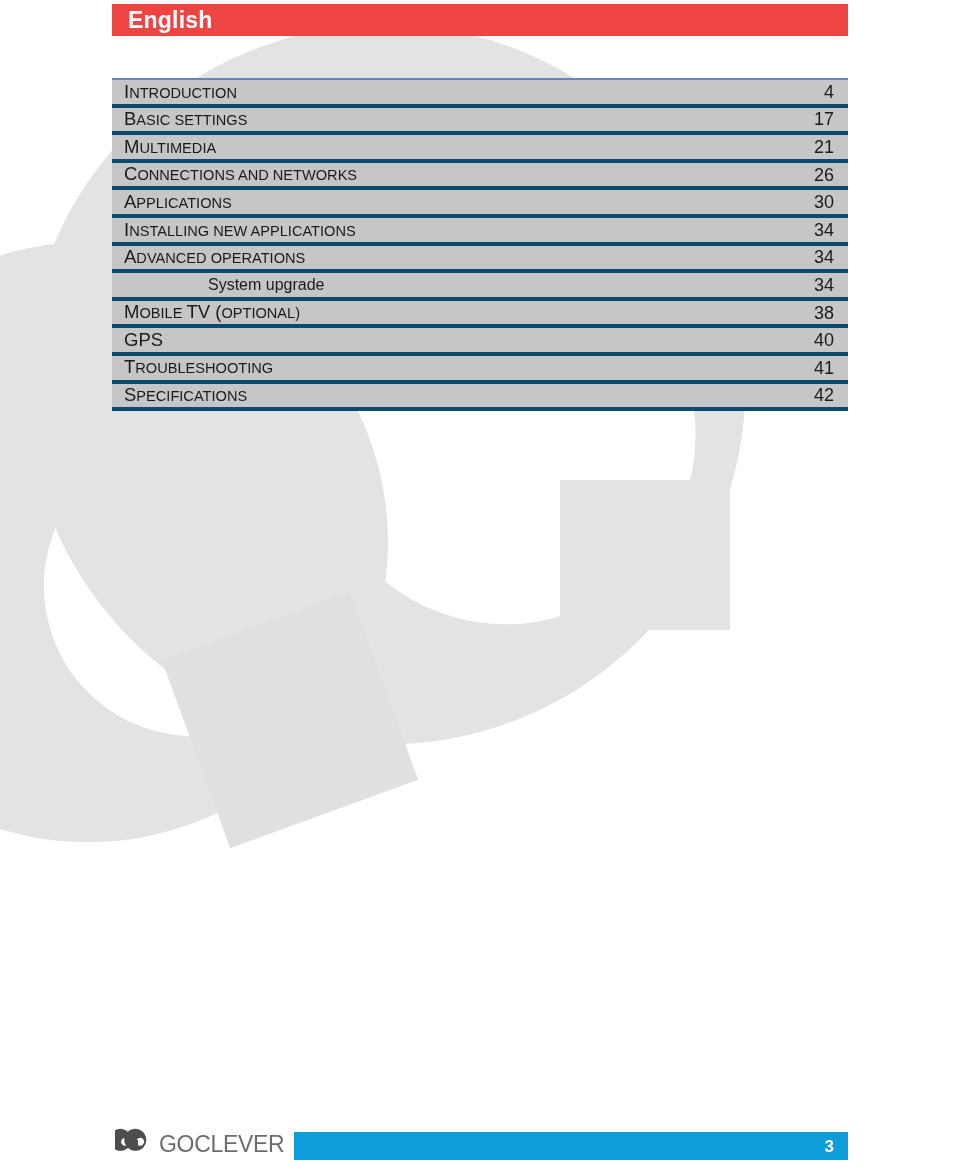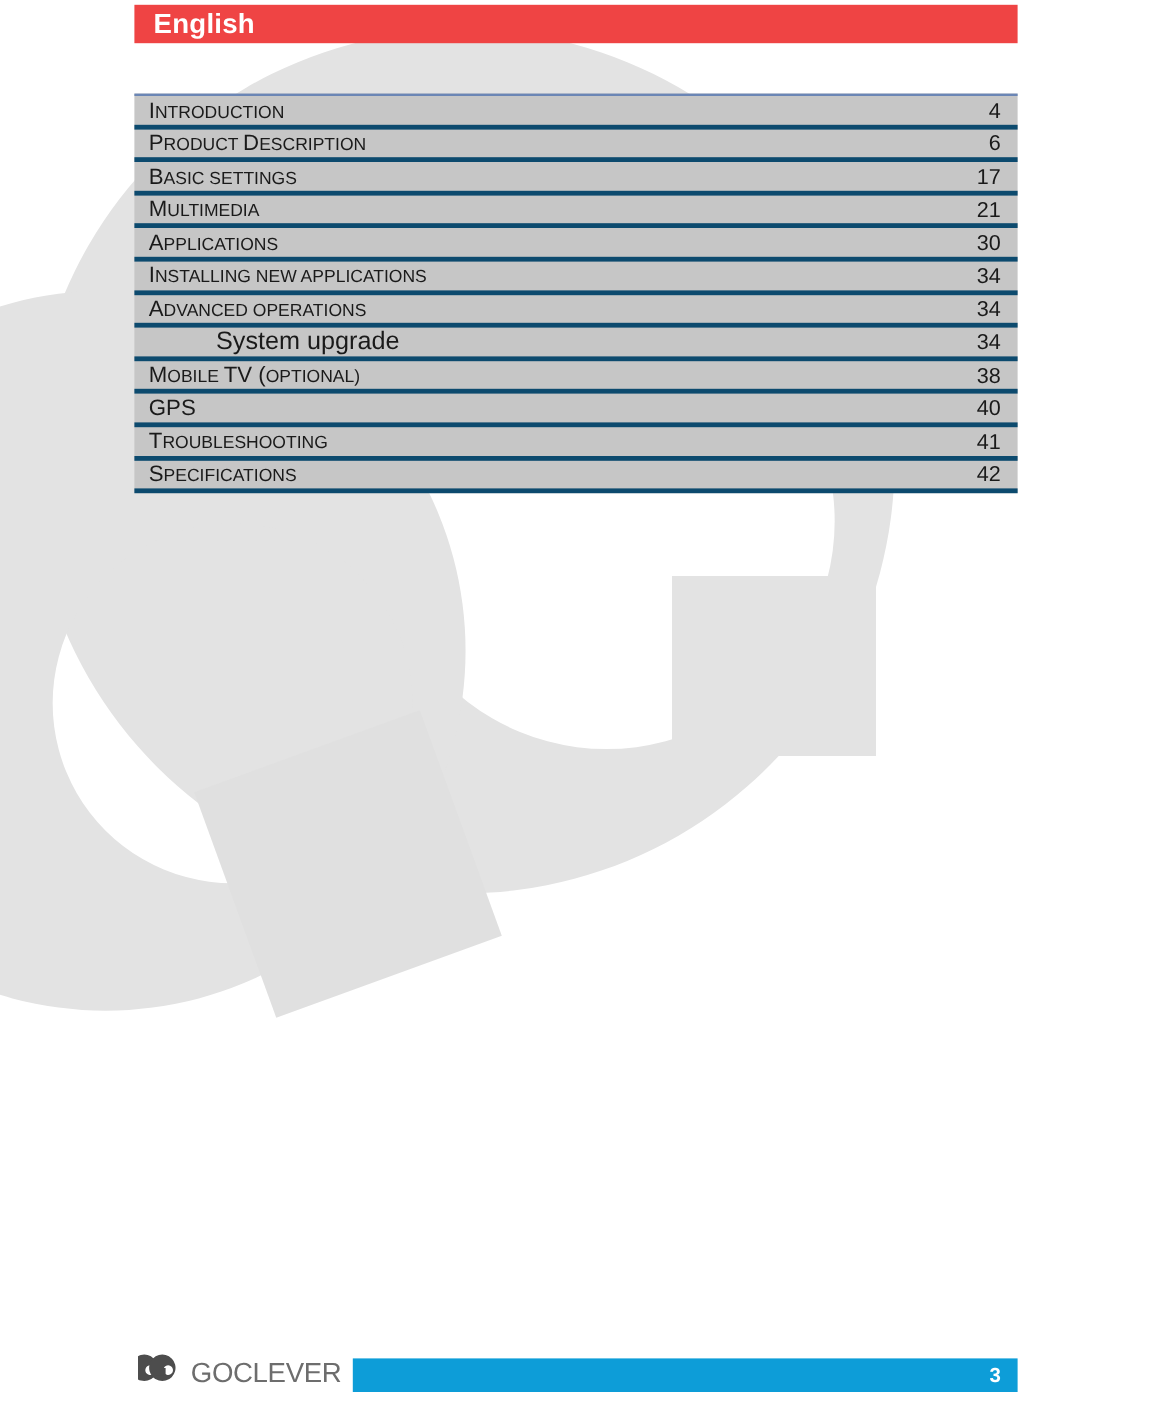--- a/index.html
+++ b/index.html
@@ -174,11 +174,6 @@
         <span class="toc-page">4</span>
       </div>
       <div class="toc-row">
-        <span class="toc-label"><span class="first">P</span><span class="rest">RODUCT </span><span class="first">D</span><span class="rest">ESCRIPTION</span></span>
-        <span class="toc-spacer"></span>
-        <span class="toc-page">6</span>
-      </div>
-      <div class="toc-row">
         <span class="toc-label"><span class="first">B</span><span class="rest">ASIC SETTINGS</span></span>
         <span class="toc-spacer"></span>
         <span class="toc-page">17</span>

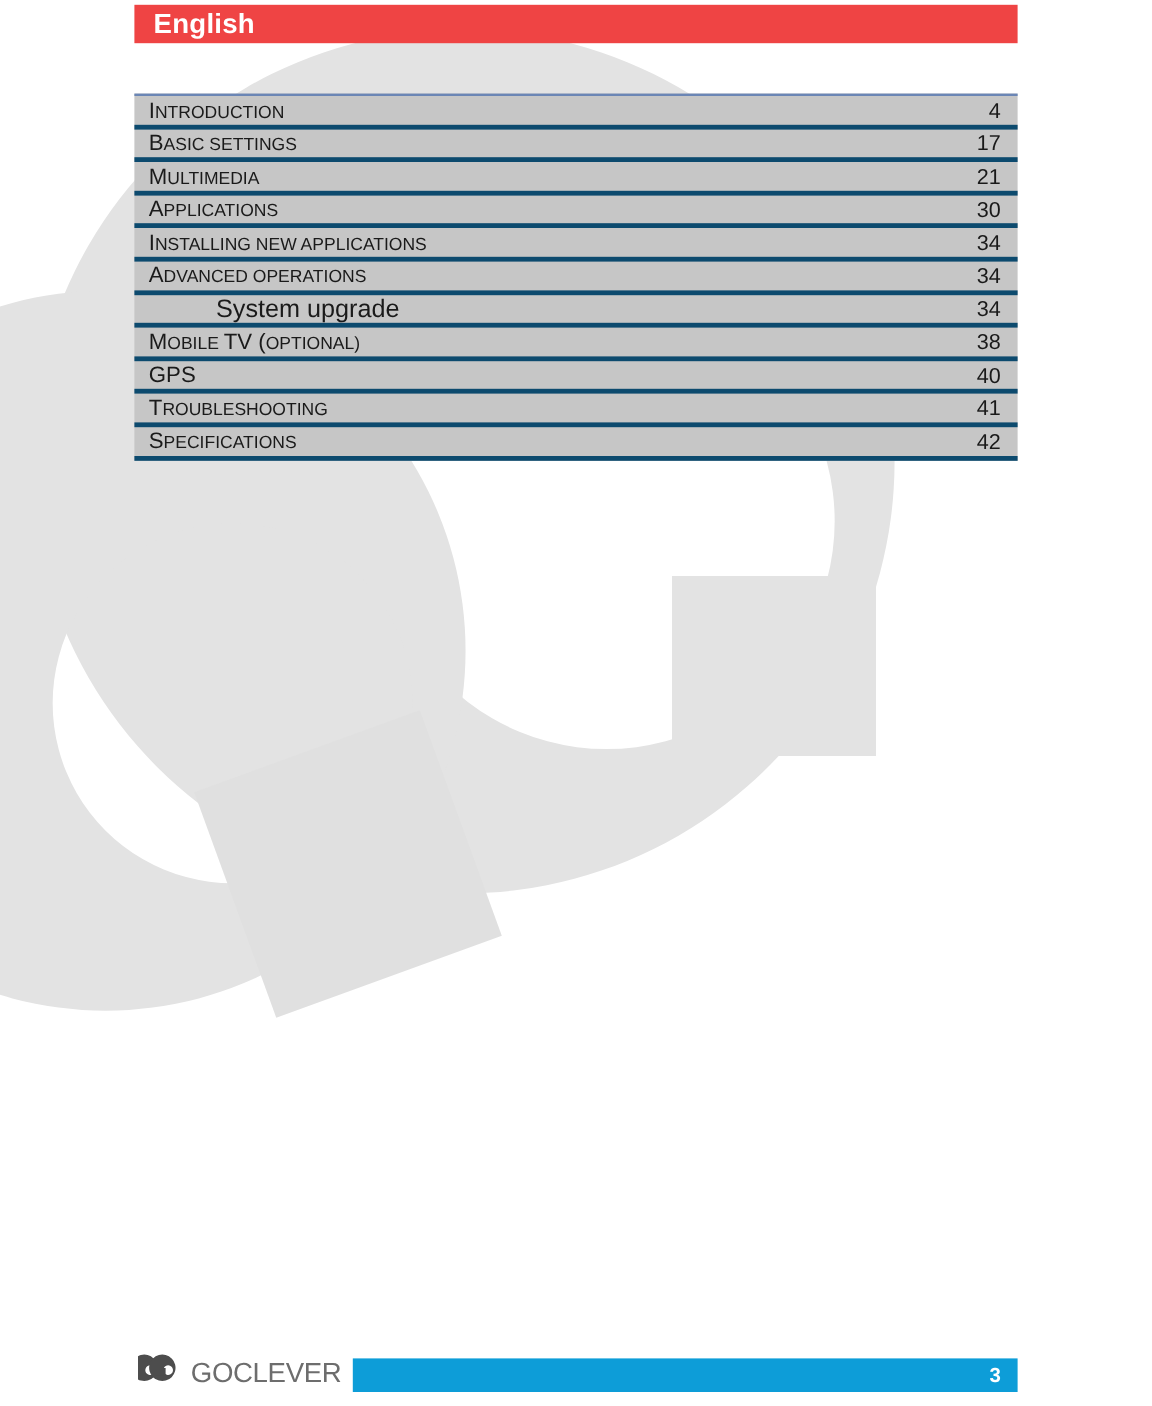--- a/index.html
+++ b/index.html
@@ -184,6 +184,11 @@
         <span class="toc-page">21</span>
       </div>
       <div class="toc-row">
+        <span class="toc-label"><span class="first">C</span><span class="rest">ONNECTIONS AND NETWORKS</span></span>
+        <span class="toc-spacer"></span>
+        <span class="toc-page">26</span>
+      </div>
+      <div class="toc-row">
         <span class="toc-label"><span class="first">A</span><span class="rest">PPLICATIONS</span></span>
         <span class="toc-spacer"></span>
         <span class="toc-page">30</span>

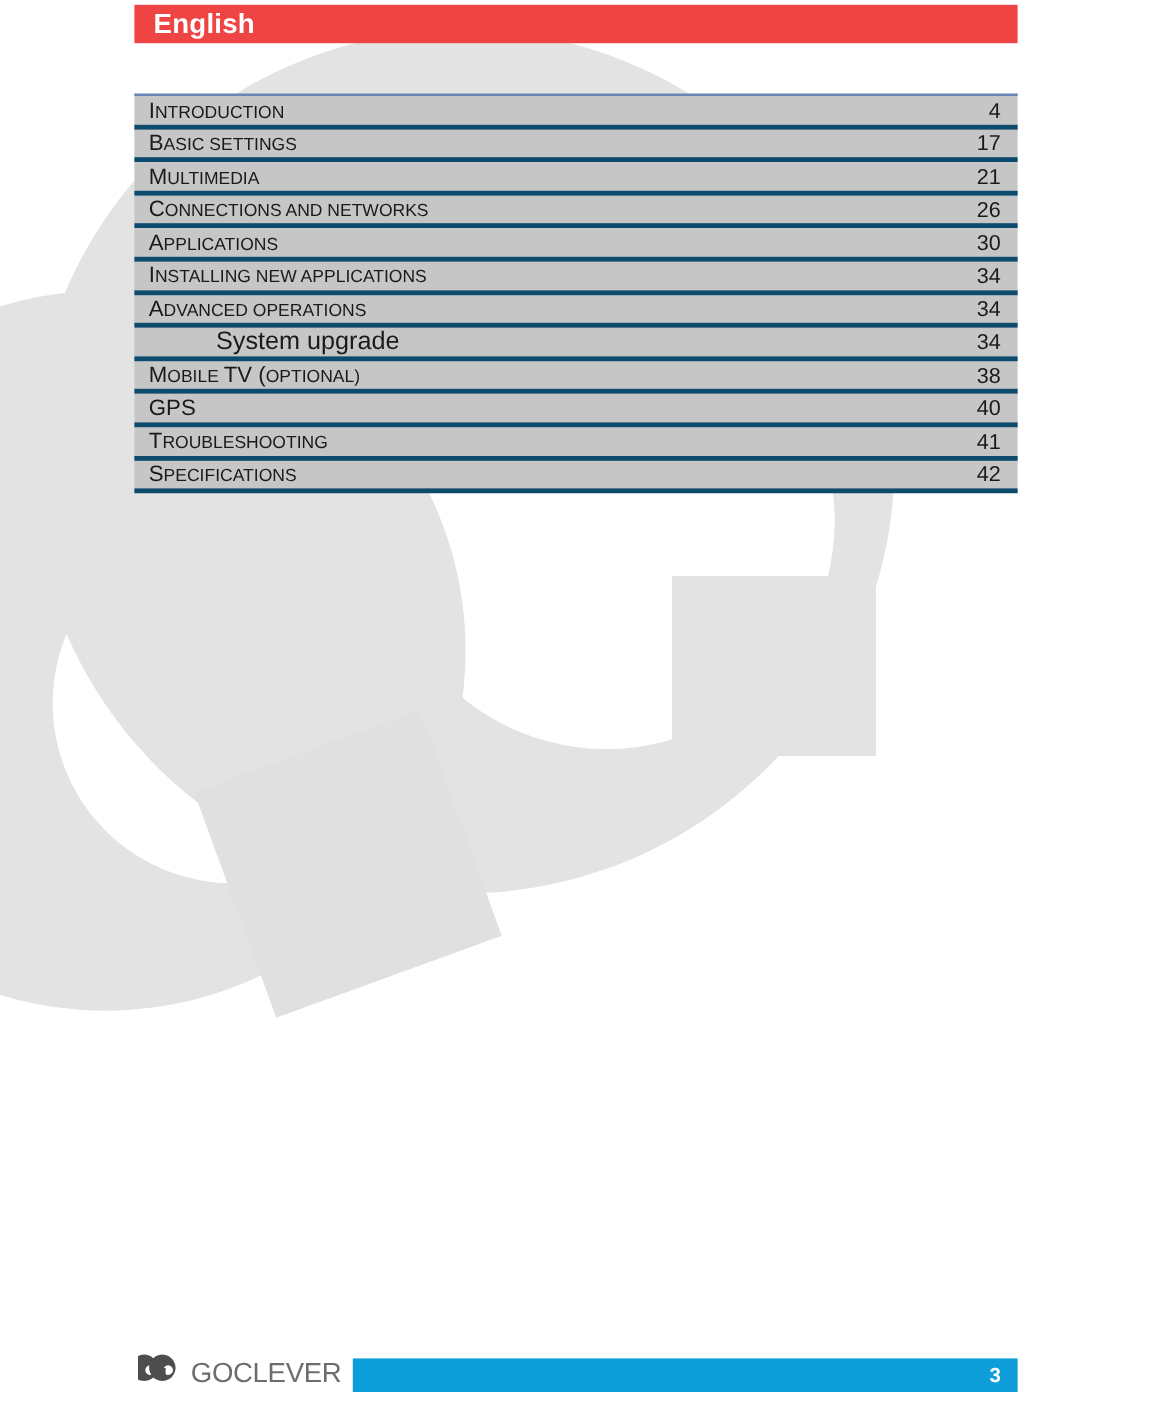--- a/index.html
+++ b/index.html
@@ -90,8 +90,8 @@
     font-size: 14.6px;
   }
   .toc-row.sub .toc-label {
-    padding-left: 68px;
-    font-size: 21px;
+    padding-left: 96px;
+    font-size: 16px;
     color: #1a1a1a;
   }
   .toc-spacer {

